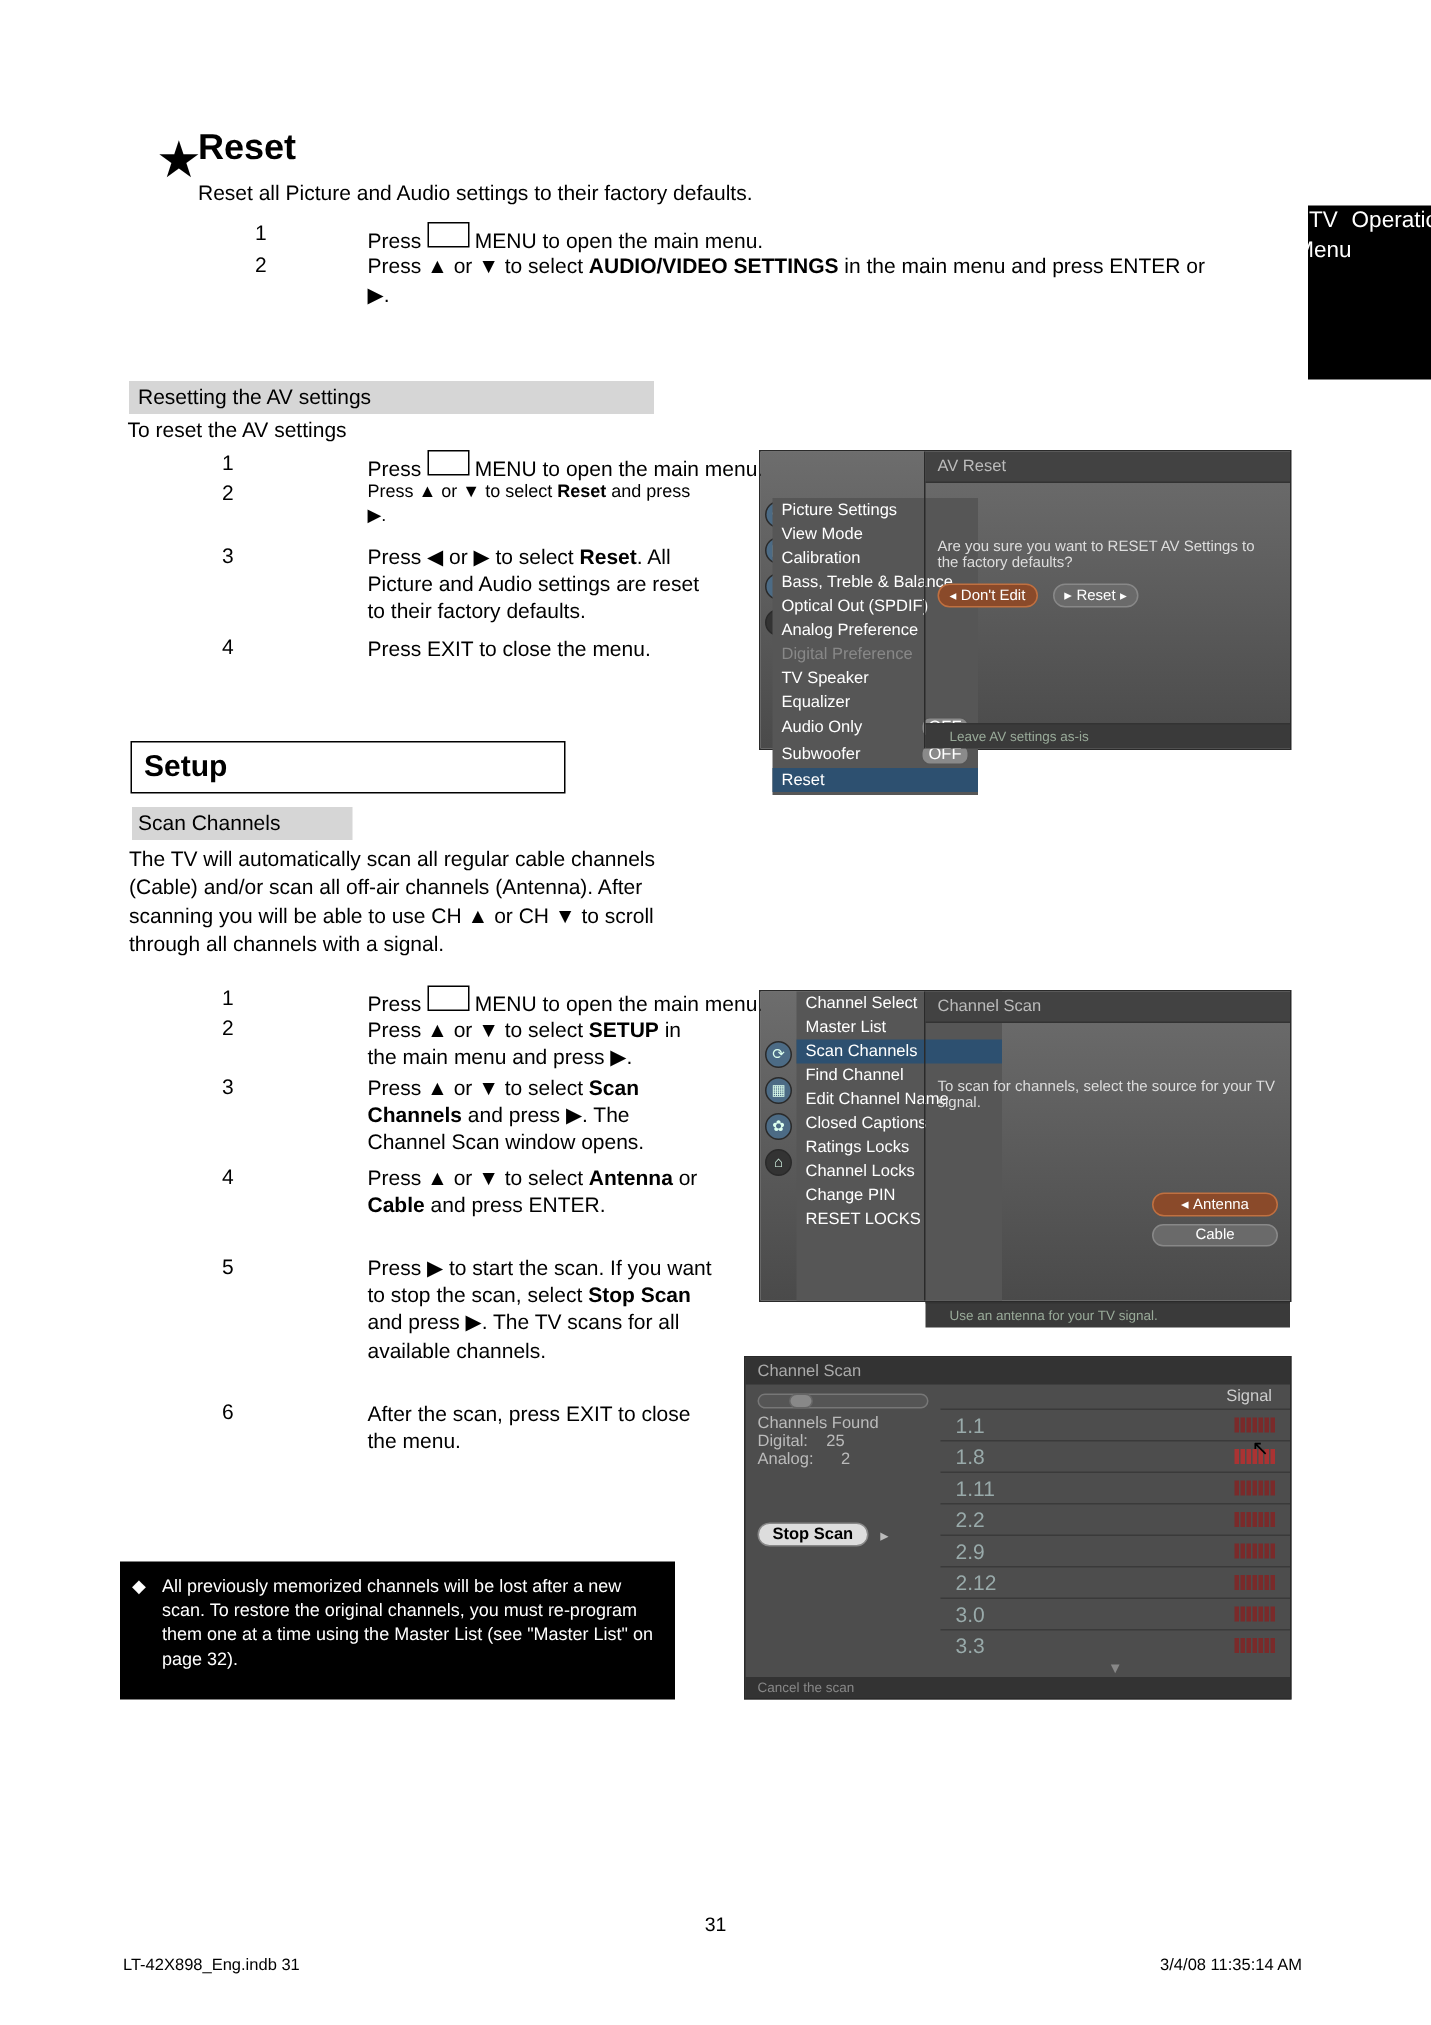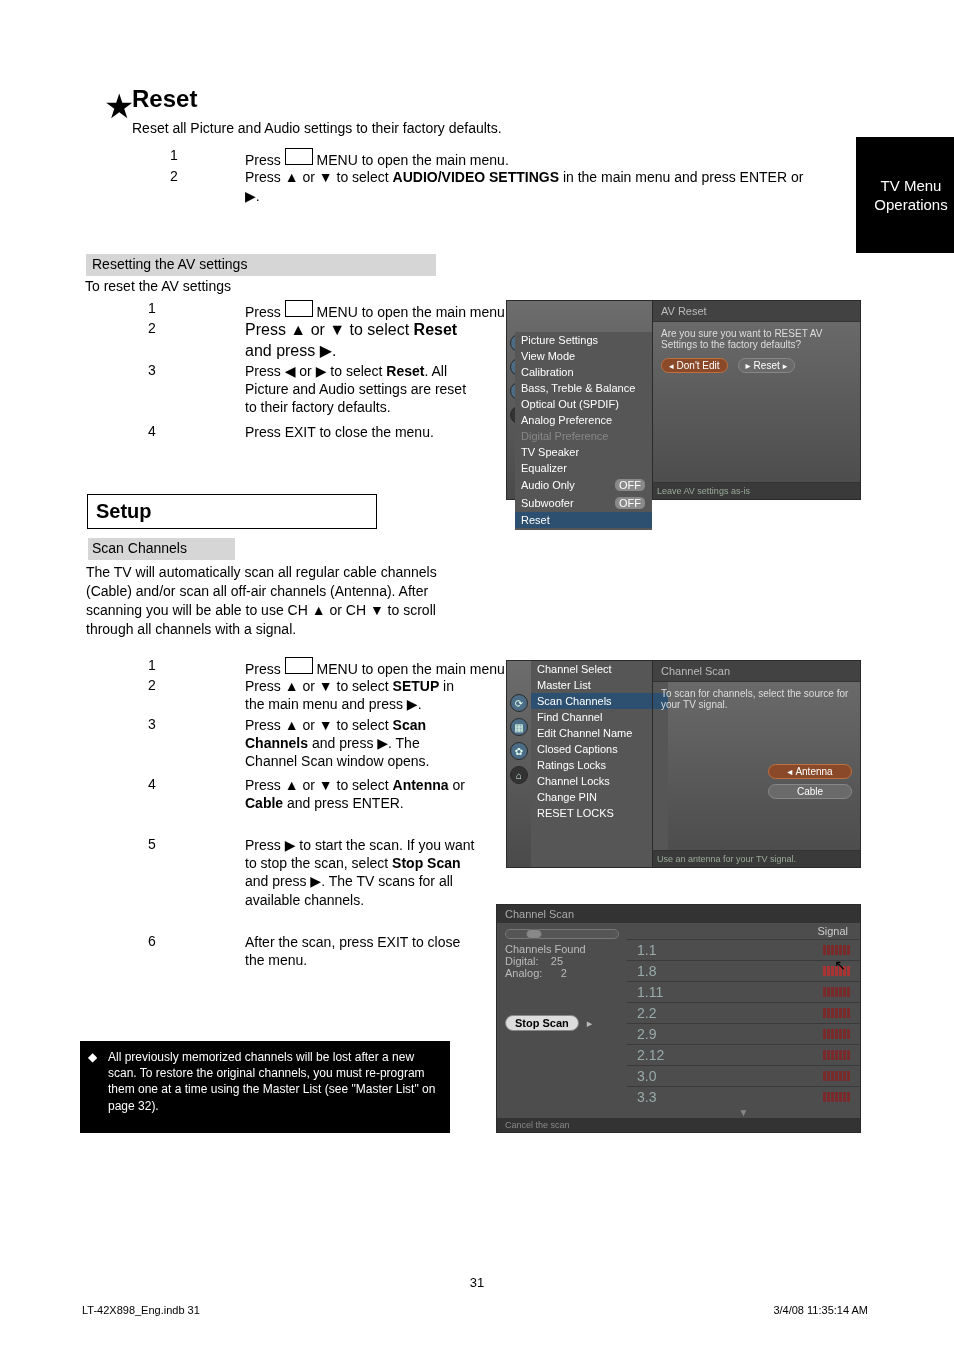--- a/index.html
+++ b/index.html
@@ -52,7 +52,7 @@
   .black-note { position:absolute; left:80px; top:1041px; width:370px; height:92px; background:#000; color:#fff; font-size:12px; padding:8px 10px 8px 28px; line-height:1.35; }
   .black-note .diamond { position:absolute; left:8px; top:8px; font-size:12px; }
 
-  .side-tab { position:absolute; right:0; top:137px; width:98px; height:116px; background:#000; color:#fff; font-size:15px; text-align:center; display:flex; flex-direction:column; justify-content:center; line-height:1.3;padding-left:12px; }
+  .side-tab { position:absolute; right:0; top:137px; width:82px; height:116px; background:#000; color:#fff; font-size:15px; text-align:center; display:flex; flex-direction:row; justify-content:center; line-height:1.3;padding-left:12px; }
 
   .footer-left { position:absolute; left:82px; bottom:34px; font-size:11px; }
   .footer-right { position:absolute; right:86px; bottom:34px; font-size:11px; }

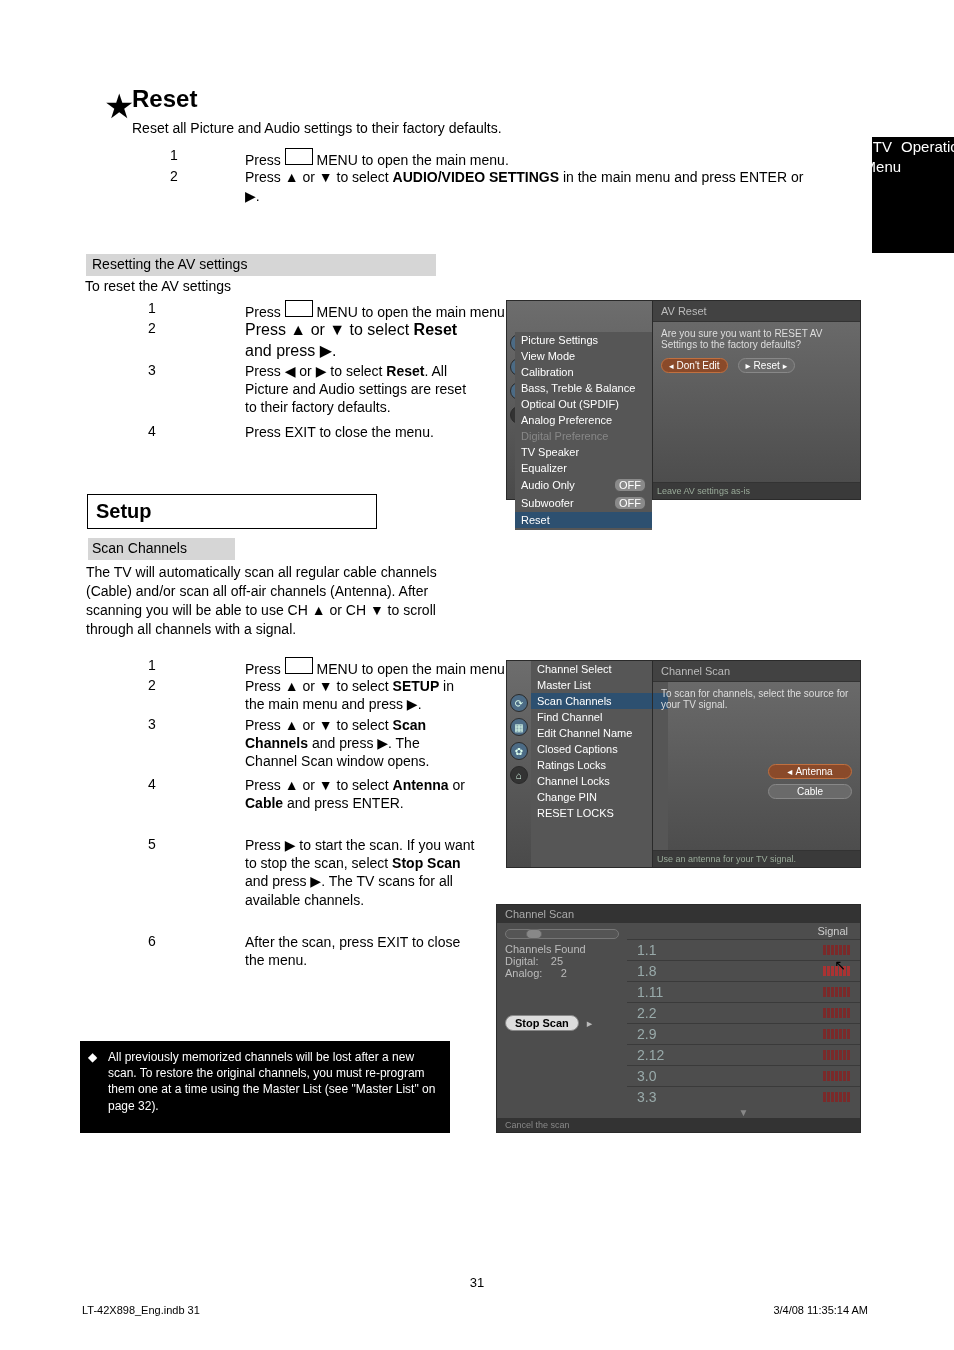--- a/index.html
+++ b/index.html
@@ -64,7 +64,7 @@
   .osd-row.sel { background:#2d5070; }
   .osd-pill { display:inline-block; background:#8a8a8a; color:#fff; border:1px solid #555; border-radius:6px; font-size:11px; padding:0 4px; margin-left:auto; }
   .osd-left { width:137px; background:#565656; }
-  .osd-right { position:absolute; right:0; top:0; width:208px; height:100%; border-left:1px solid #2a2a2a; display:flex; flex-direction:column; }
+  .osd-right { position:absolute; right:0; top:0; width:244px; height:100%; border-left:1px solid #2a2a2a; display:flex; flex-direction:column;gap:31px; }
   .osd-icons { position:absolute; left:0; top:33px; width:24px; display:flex; flex-direction:column; gap:6px; align-items:center; }
   .ic { width:18px; height:18px; border-radius:9px; background:#4c6b85; border:1px solid #2a2a2a; display:flex; align-items:center; justify-content:center; color:#dfe; font-size:10px; }
   .ic.dk { background:#333; }

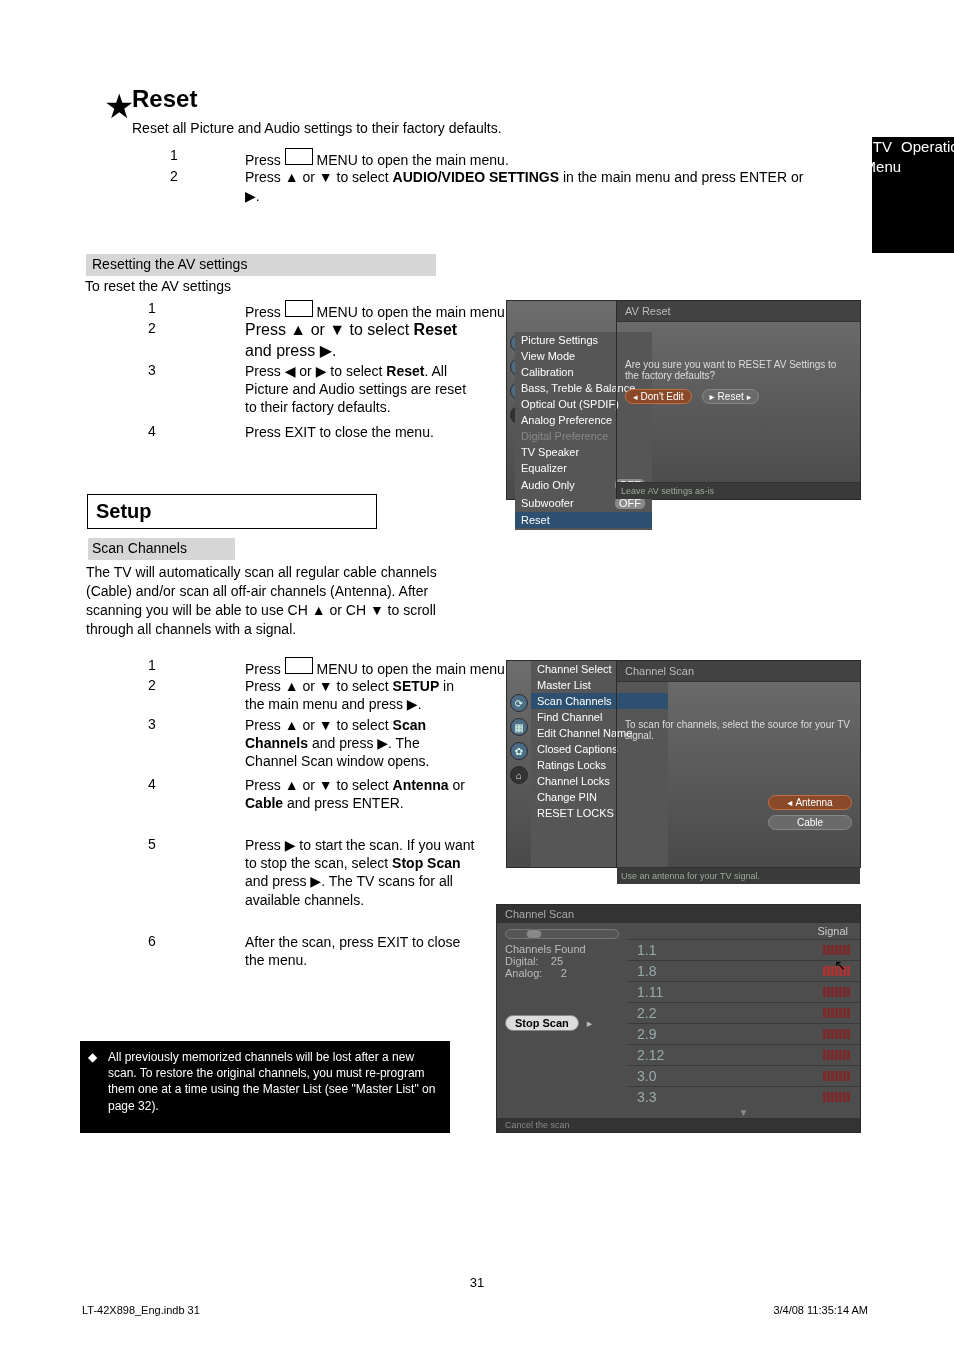--- a/index.html
+++ b/index.html
@@ -24,7 +24,7 @@
   .step1b { position:absolute; left:148px; top:300px; }
   .step1b-txt { position:absolute; left:245px; top:300px; font-size:14px; }
   .step2b { position:absolute; left:148px; top:320px; }
-  .step2b-txt { position:absolute; left:245px; top:320px; width:230px; font-size:16px; line-height:1.3; }
+  .step2b-txt { position:absolute; left:245px; top:320px; width:230px; font-size:12px; line-height:1.3; }
   .step3b { position:absolute; left:148px; top:362px; }
   .step3b-txt { position:absolute; left:245px; top:362px; width:230px; font-size:14px; line-height:1.3; }
   .step4b { position:absolute; left:148px; top:423px; }

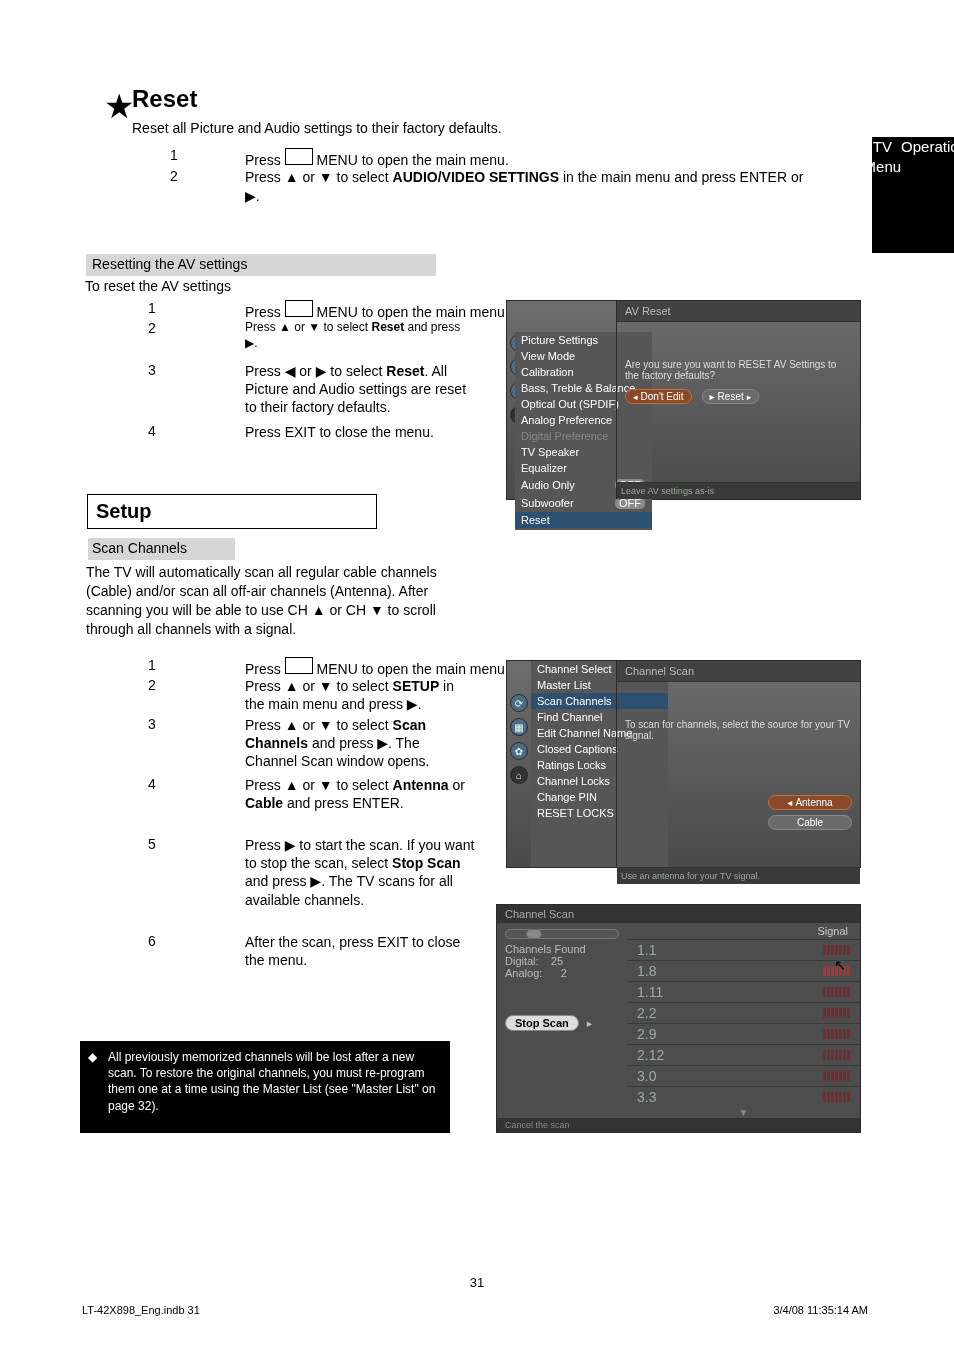--- a/index.html
+++ b/index.html
@@ -73,7 +73,7 @@
   .osd-btns { display:flex; gap:10px; margin-top:8px; }
   .osd-btn { border:1px solid #888; background:#5a5a5a; color:#fff; font-size:10px; padding:1px 7px; border-radius:8px; display:flex; align-items:center; gap:3px; }
   .osd-btn.hi { background:#8a4a2a; border-color:#c07040; }
-  .osd-hint { color:#9a9; font-size:9px; padding:3px 4px; border-top:1px solid #333; background:#3a3a3a; }
+  .osd-hint { color:#9a9; font-size:9px; padding:3px 16px; border-top:1px solid #333; background:#3a3a3a; }
   .arrow-l::before { content:"◂"; font-size:9px; }
   .arrow-r-sm::after { content:"▸"; font-size:9px; }
 

